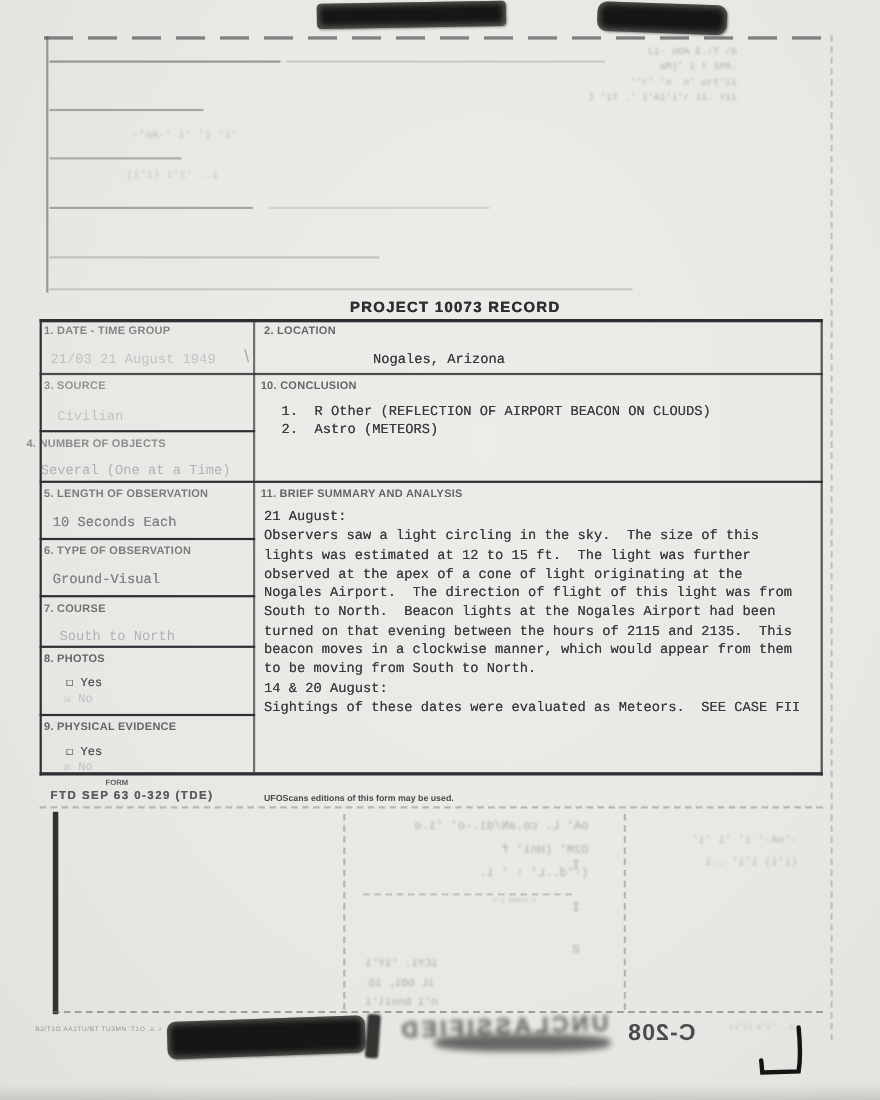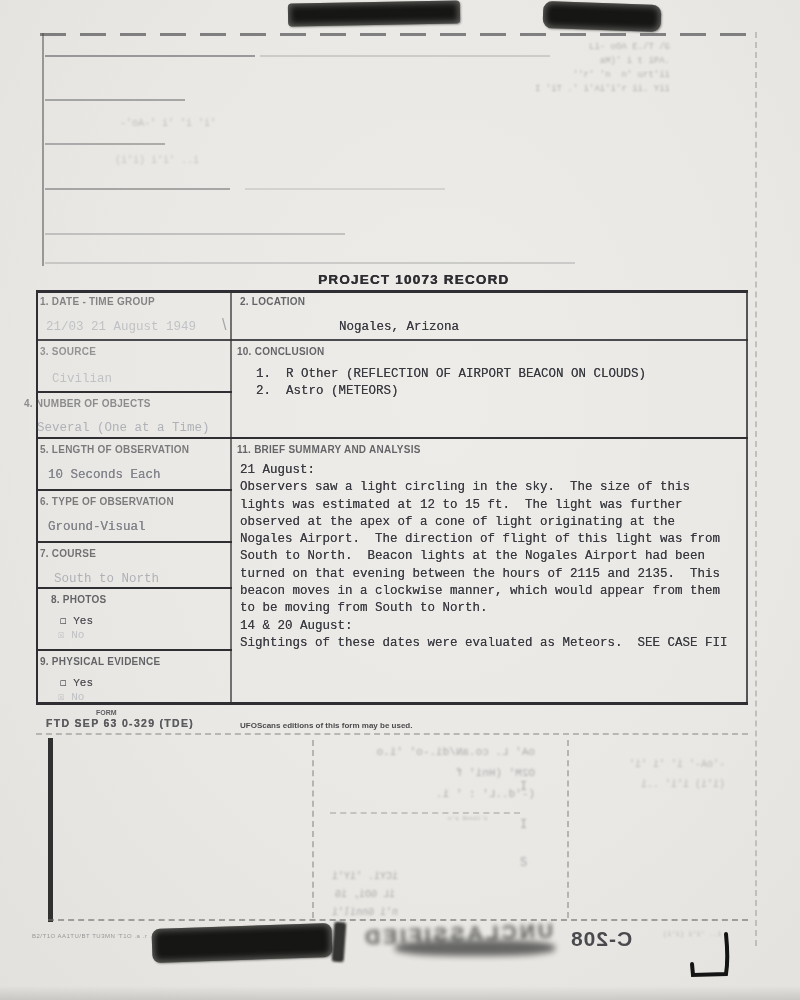--- a/index.html
+++ b/index.html
@@ -131,7 +131,7 @@
     <div class="label" style="left:40px;top:548px;opacity:.7;">7. COURSE</div>
     <div class="tw tw-dark faded" style="left:54px;top:572px;">South to North</div>
 
-    <div class="label" style="left:40px;top:594px;margin-left:11px;">8. PHOTOS</div>
+    <div class="label" style="left:40px;top:594px;">8. PHOTOS</div>
     <div class="tw" style="left:60px;top:614px;font-size:11px;opacity:.85;">☐ Yes</div>
     <div class="tw faded2" style="left:58px;top:628px;font-size:11px;">☒ No</div>
 

